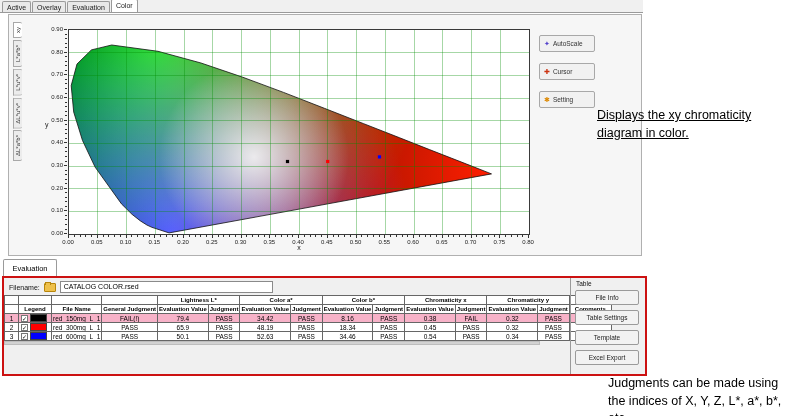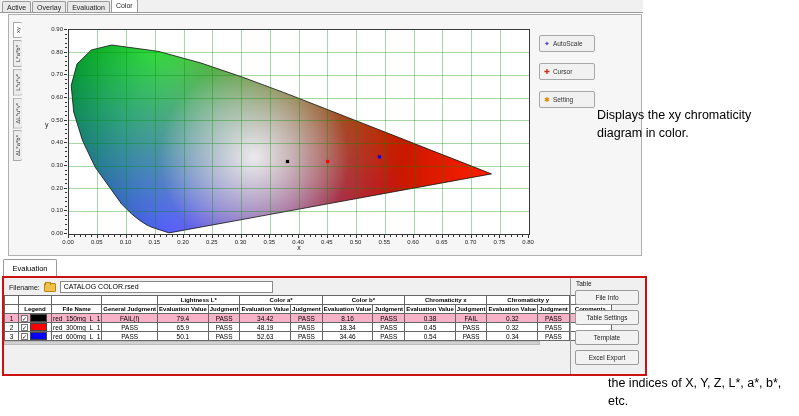--- a/index.html
+++ b/index.html
@@ -27,7 +27,7 @@
   .cbtn .ic{font-size:7px;line-height:7px;}
 
   
-  .annot-right{position:absolute;left:597px;top:106px;width:202px;font-size:12.5px;line-height:1.45;color:#000;}
+  .annot-right{position:absolute;left:597px;top:106px;width:202px;font-size:12.5px;line-height:1.45;color:#000;text-decoration:underline;}
   .annot-bottom{position:absolute;left:608px;top:375px;font-size:12.5px;line-height:1.4;color:#000;}
 
   

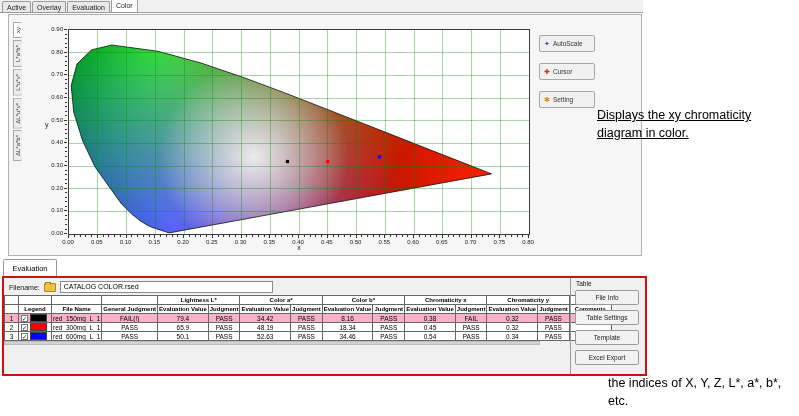--- a/index.html
+++ b/index.html
@@ -445,6 +445,7 @@
   </div>
 
   <div class="annot-bottom">
+    <div>Judgments can be made using</div>
     <div>the indices of X, Y, Z, L*, a*, b*, etc.</div>
   </div>
 

